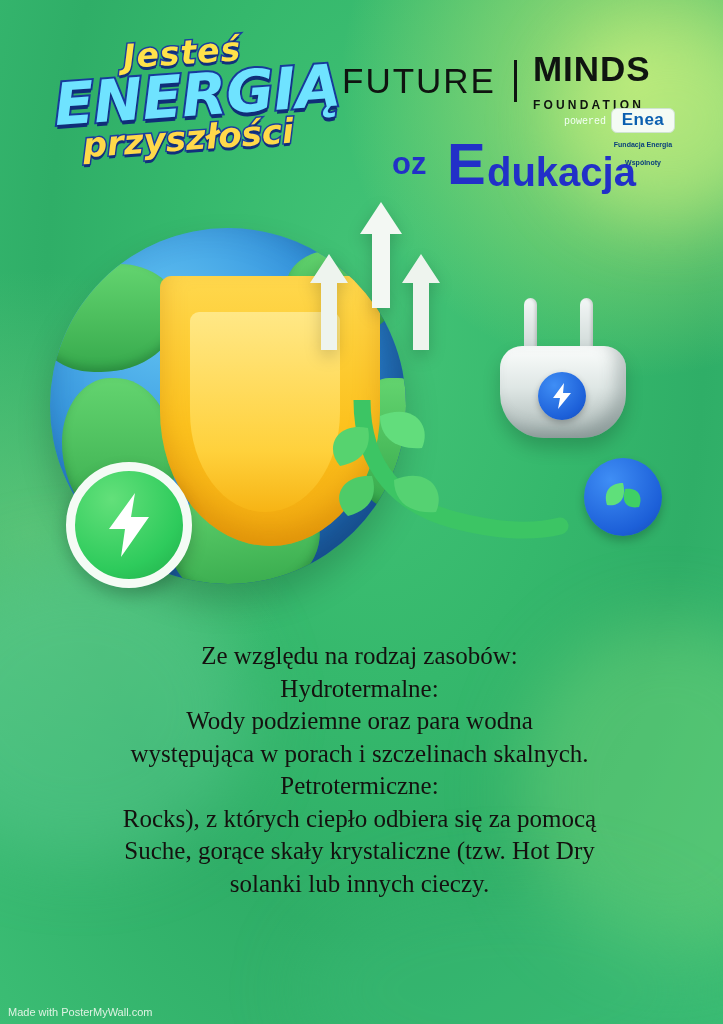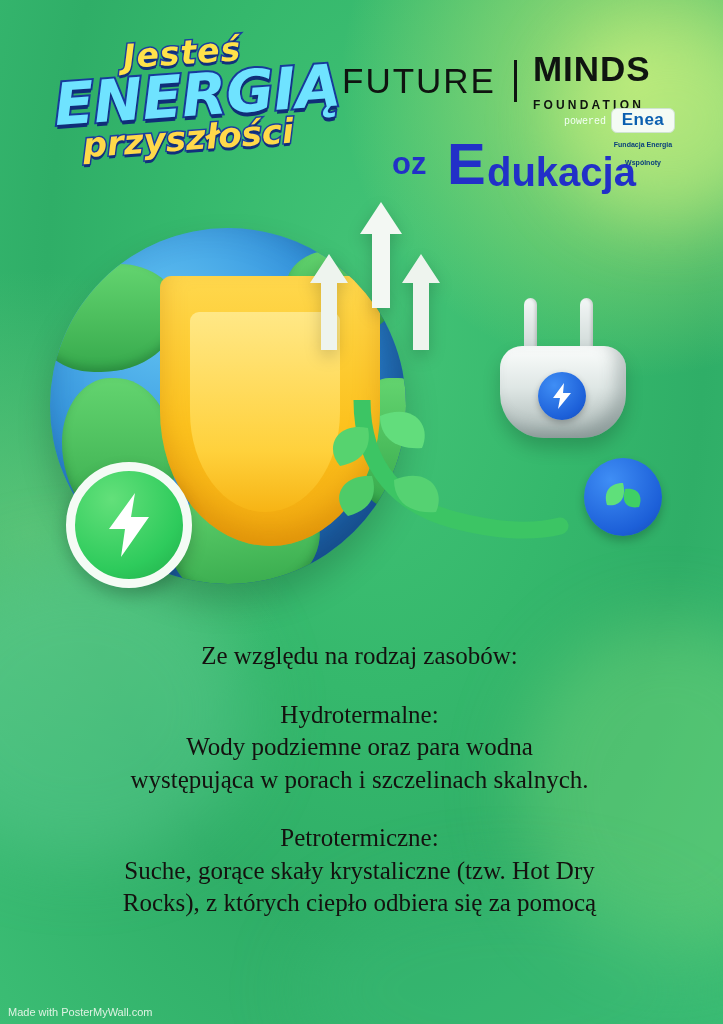--- a/index.html
+++ b/index.html
@@ -346,7 +346,7 @@
     font-size: 25px;
     line-height: 1.3;
   }
-  .para.gap { margin-top: 26px; }
+  .para.gap { }
   .para .line { display: block; }
 
   .credit {

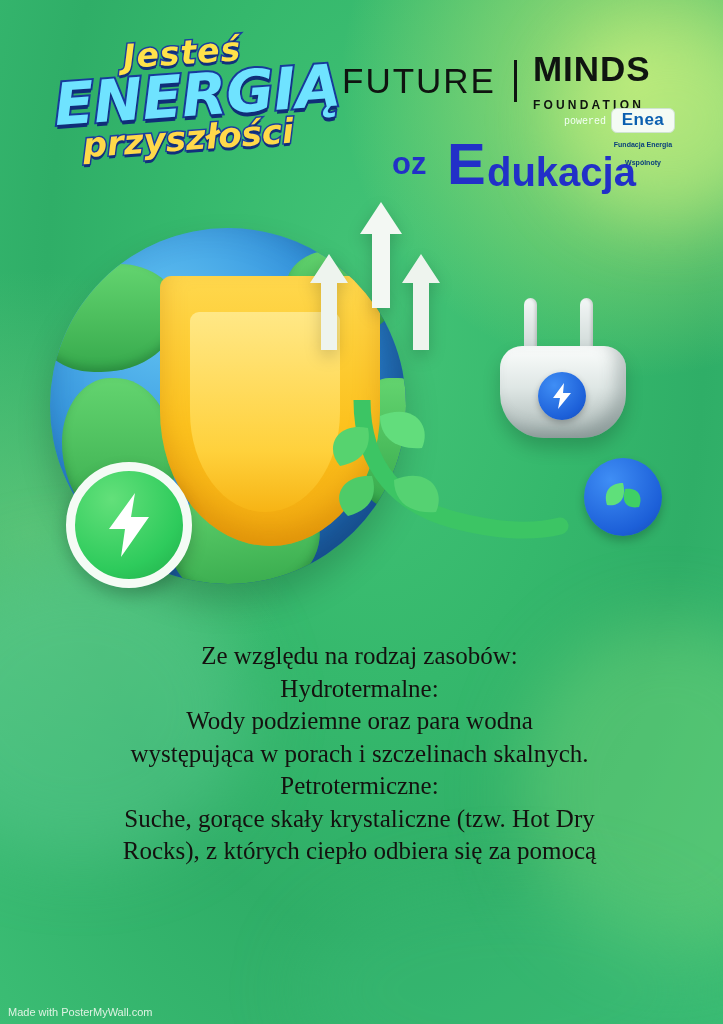--- a/index.html
+++ b/index.html
@@ -472,8 +472,8 @@
 
     <div class="para gap">
       <span class="line">Petrotermiczne:</span>
+      <span class="line">Rocks), z których ciepło odbiera się za pomocą</span>
       <span class="line">Suche, gorące skały krystaliczne (tzw. Hot Dry</span>
-      <span class="line">Rocks), z których ciepło odbiera się za pomocą</span>
     </div>
   </div>
 

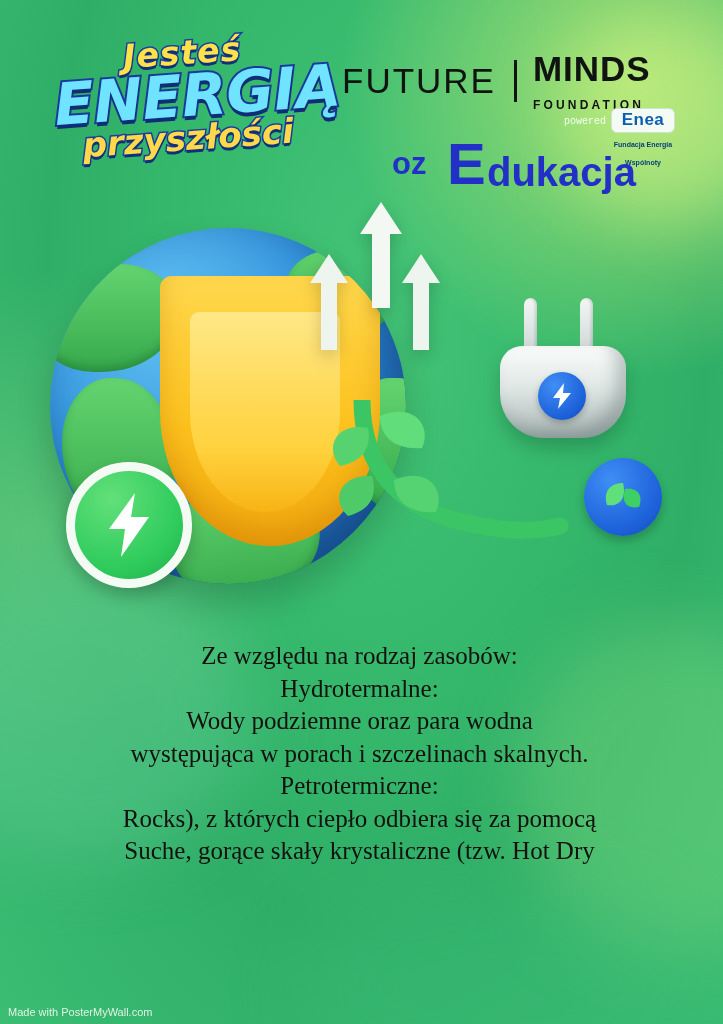--- a/index.html
+++ b/index.html
@@ -474,6 +474,7 @@
       <span class="line">Petrotermiczne:</span>
       <span class="line">Rocks), z których ciepło odbiera się za pomocą</span>
       <span class="line">Suche, gorące skały krystaliczne (tzw. Hot Dry</span>
+      <span class="line">solanki lub innych cieczy.</span>
     </div>
   </div>
 

